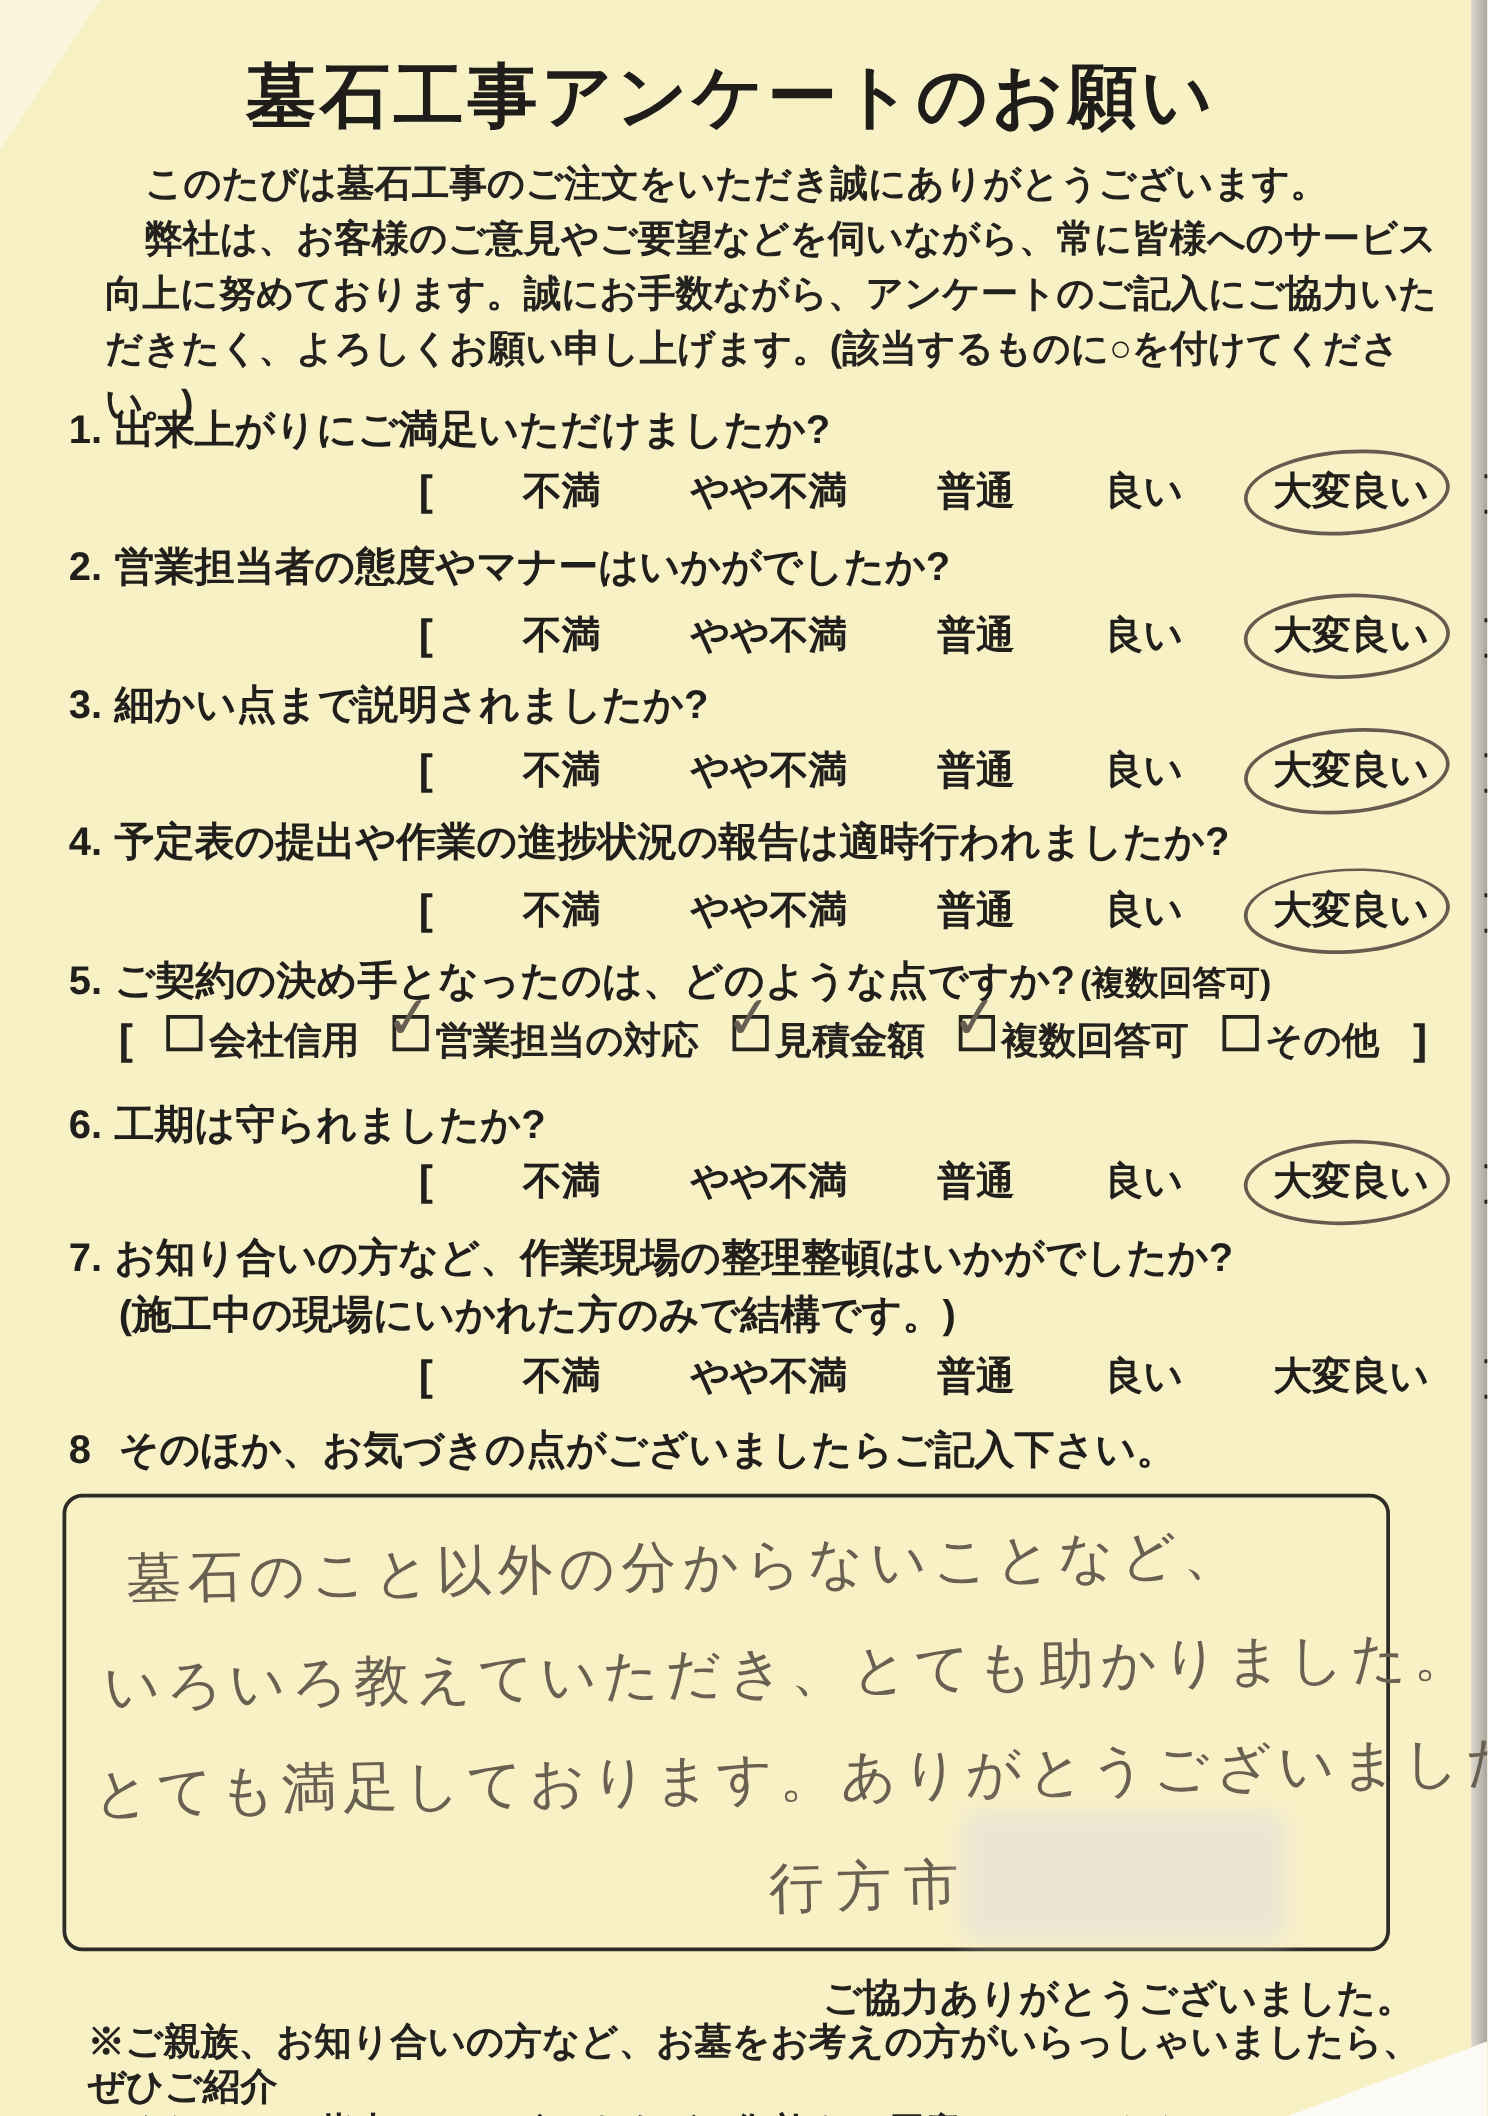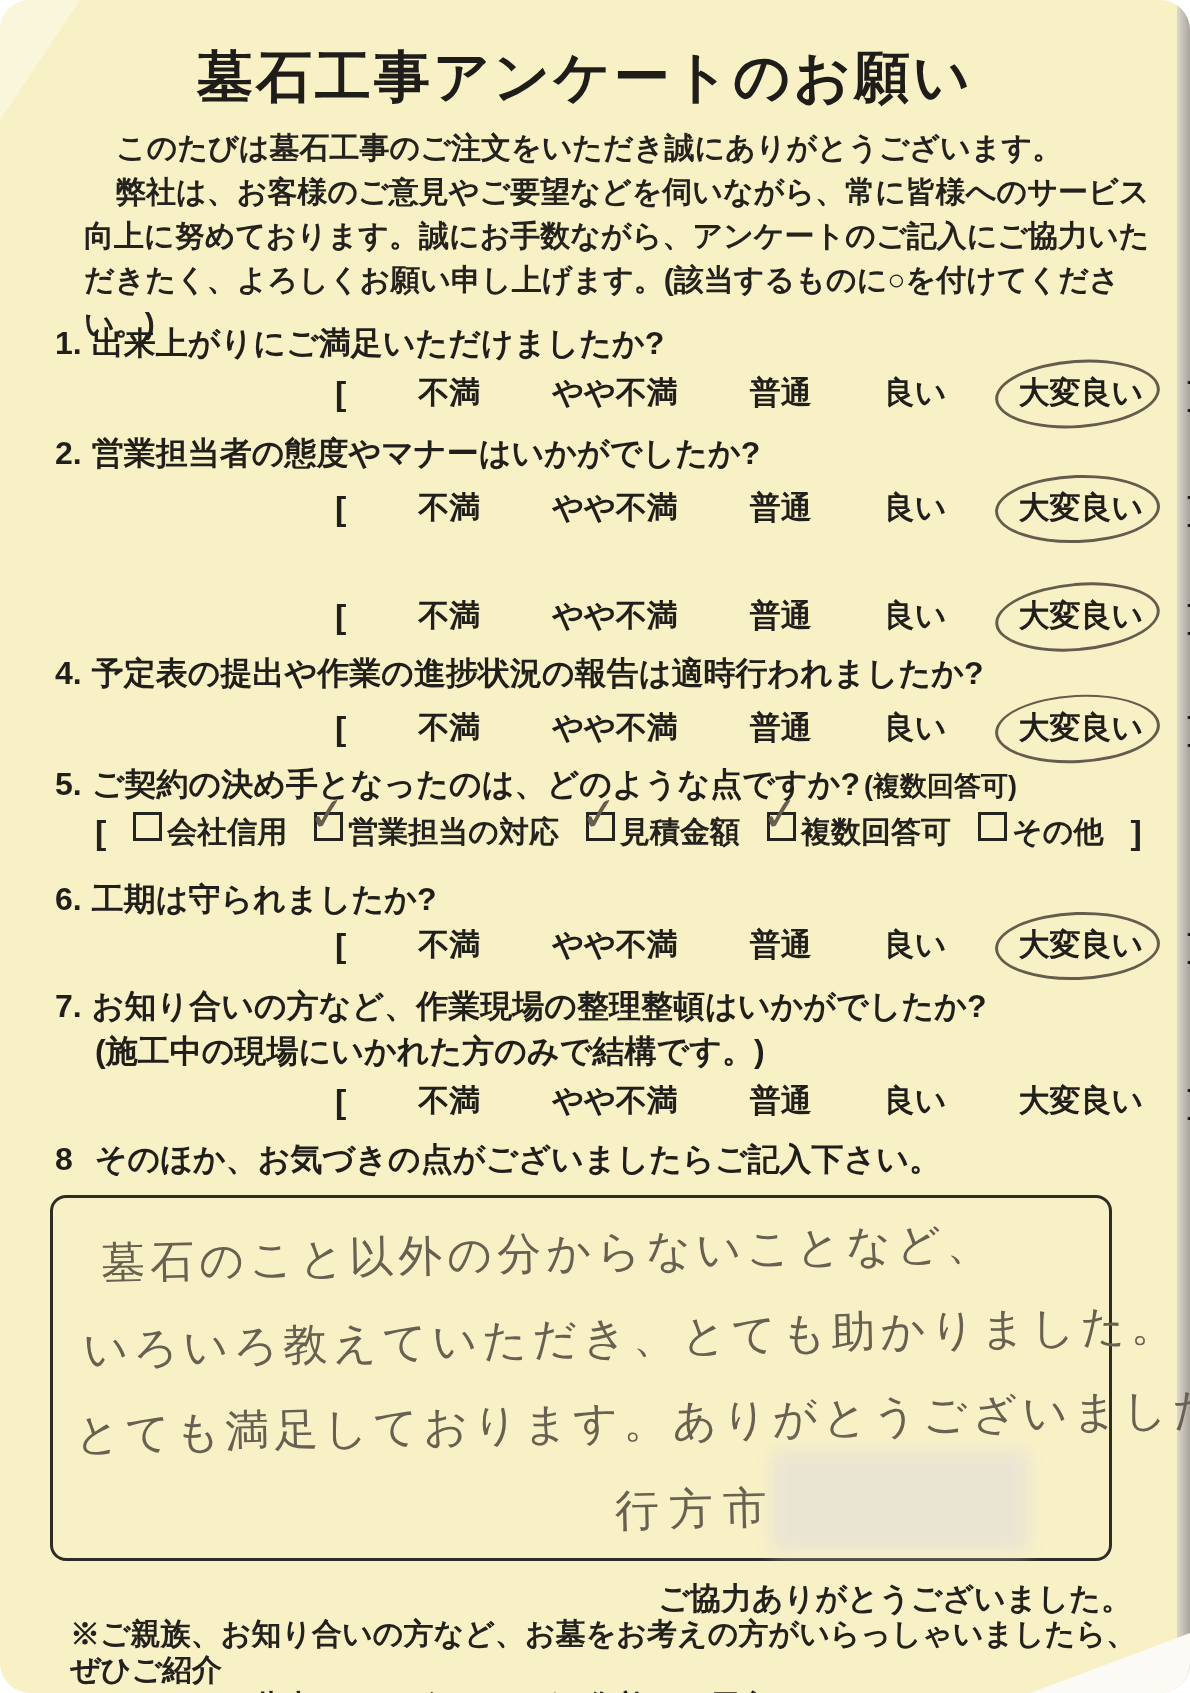--- a/index.html
+++ b/index.html
@@ -10,7 +10,6 @@
     font-family:"Liberation Sans", sans-serif;
     color:#23221e;
     overflow:hidden;
-    border-radius:30px;
   }
   
   .edge-right {

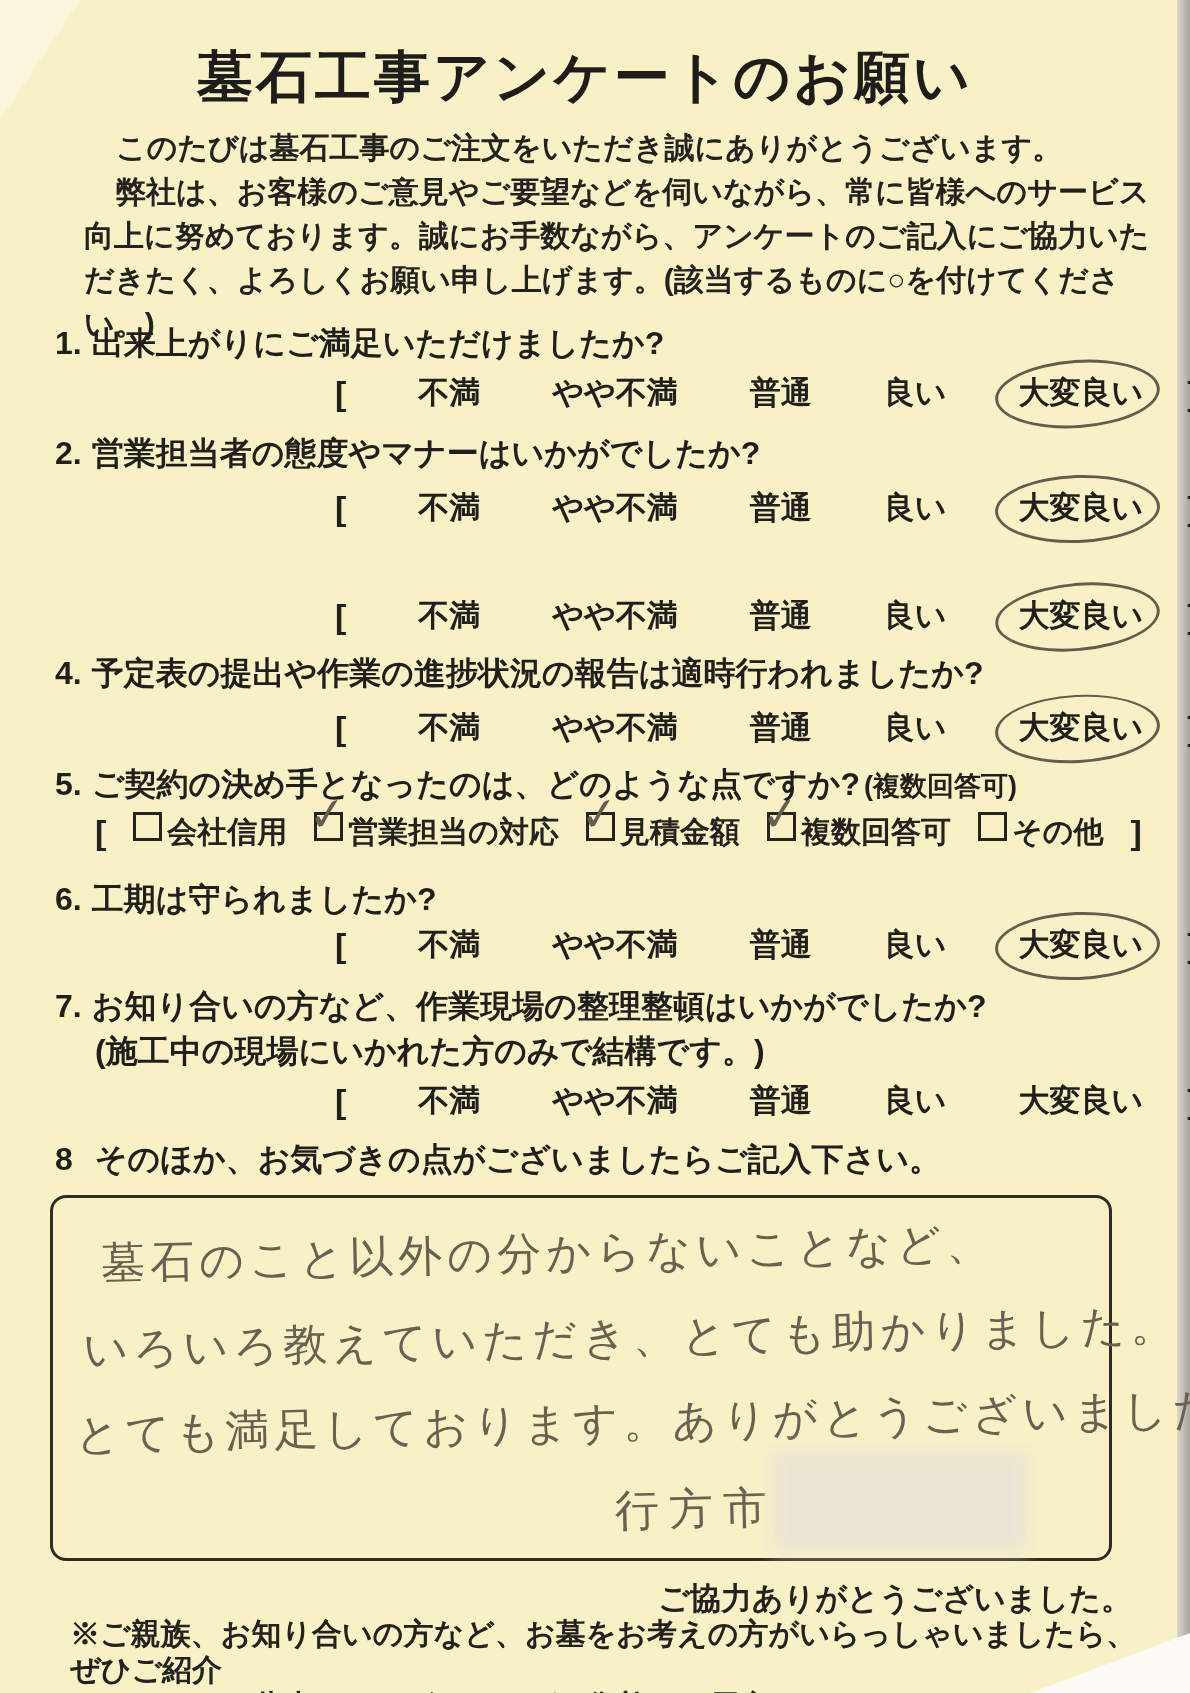--- a/index.html
+++ b/index.html
@@ -136,6 +136,9 @@
     <span class="bracket">]</span>
   </div>
 
+  <div class="q" style="top:542px">
+    <span class="qnum">3.</span><span>細かい点まで説明されましたか?</span>
+  </div>
   <div class="opts" style="top:595px">
     <span class="bracket">[</span>
     <span class="opt">不満</span>

